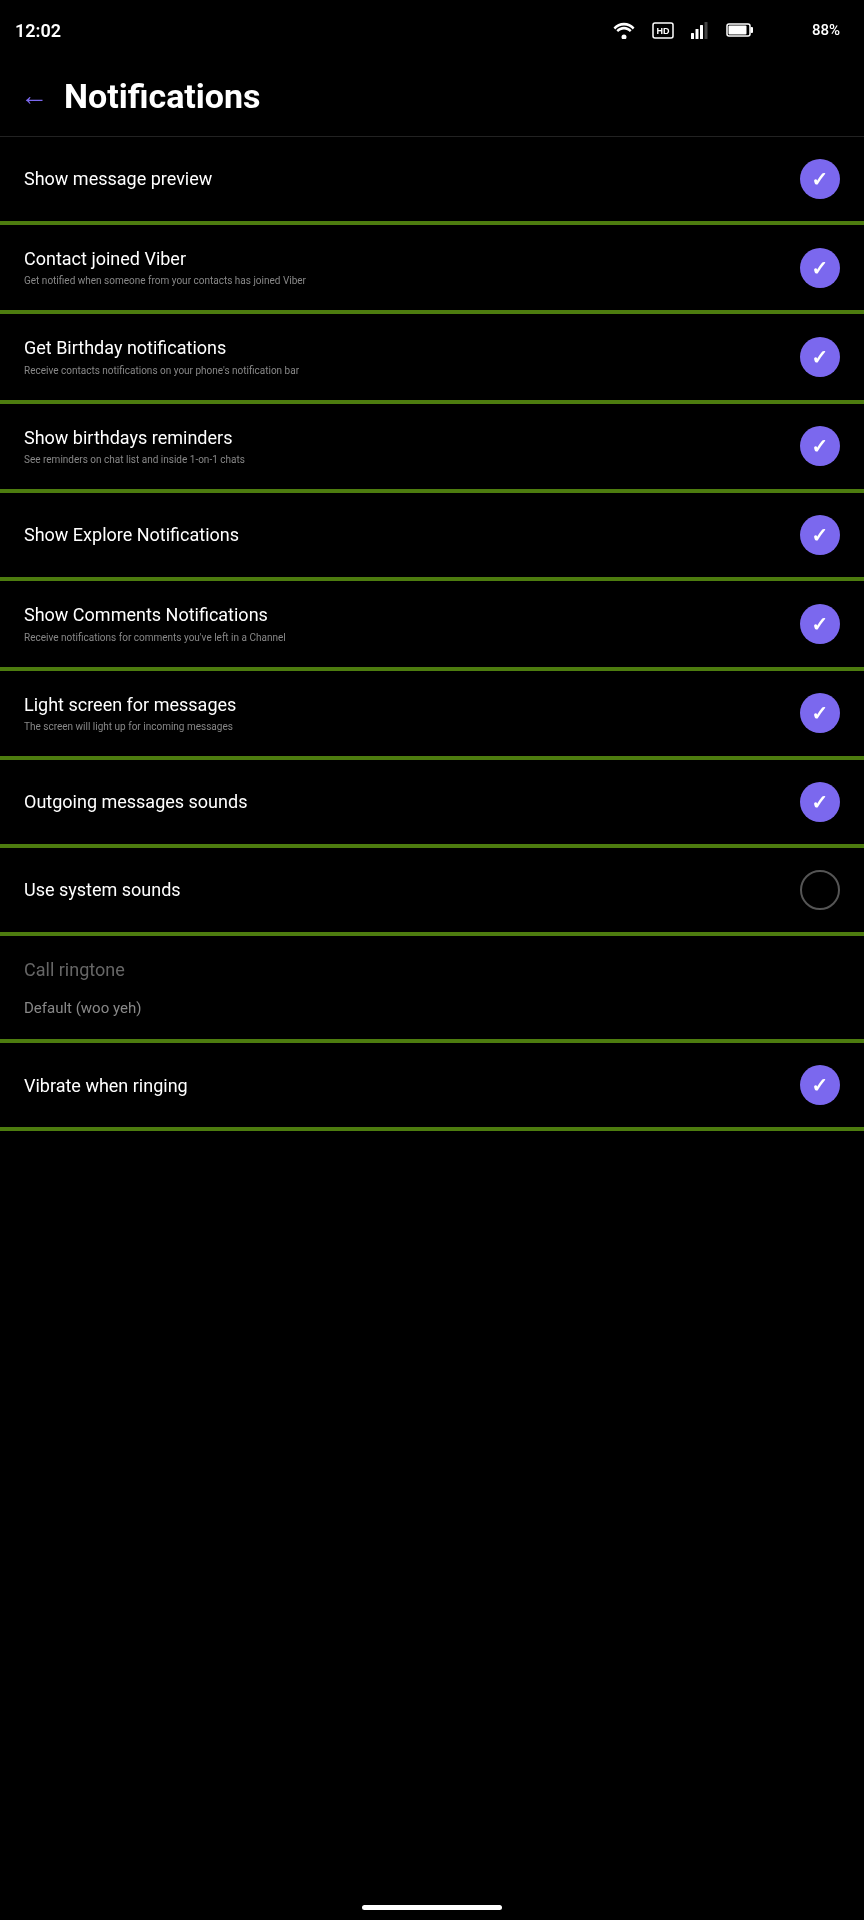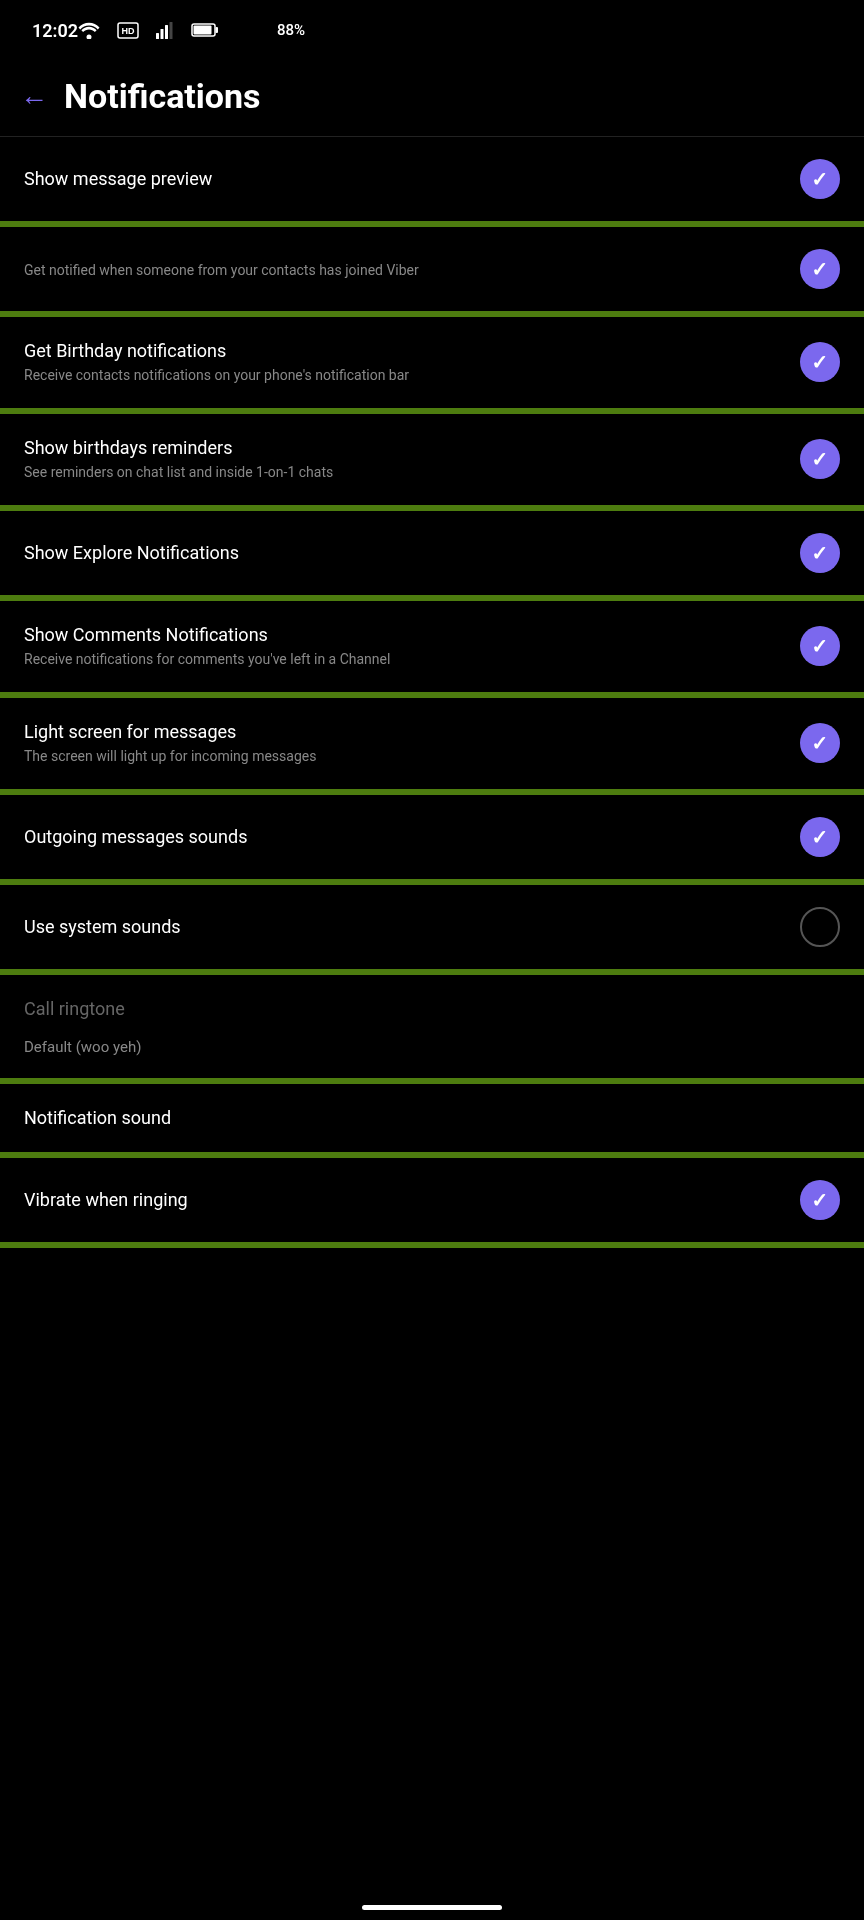--- a/index.html
+++ b/index.html
@@ -20,8 +20,9 @@
 
     .status-bar {
       display: flex;
-      align-items: center;
-      padding: 14px 24px 10px 32px;
+      justify-content: space-between;
+      align-items: center;
+      padding: 14px 24px 10px 15px;
       height: 56px;
     }
 

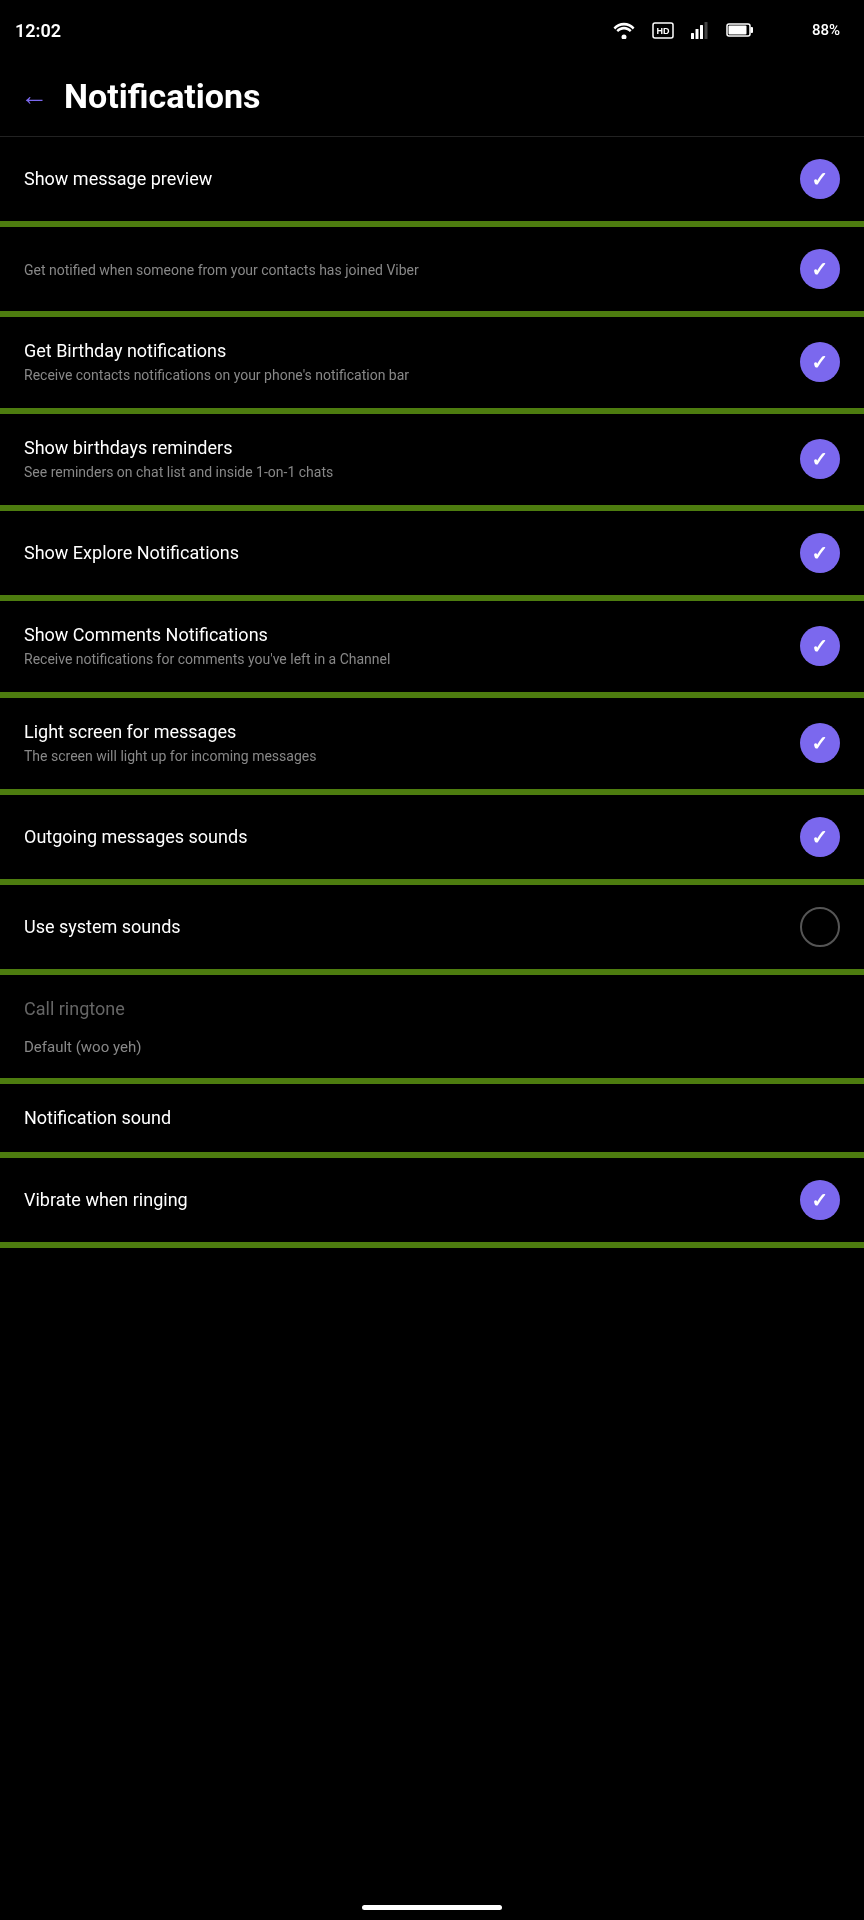--- a/index.html
+++ b/index.html
@@ -80,7 +80,7 @@
       justify-content: space-between;
       align-items: center;
       padding: 22px 24px;
-      border-bottom: 6px solid #4d7c0f;
+      border-bottom: 4px solid #4d7c0f;
       cursor: pointer;
     }
 

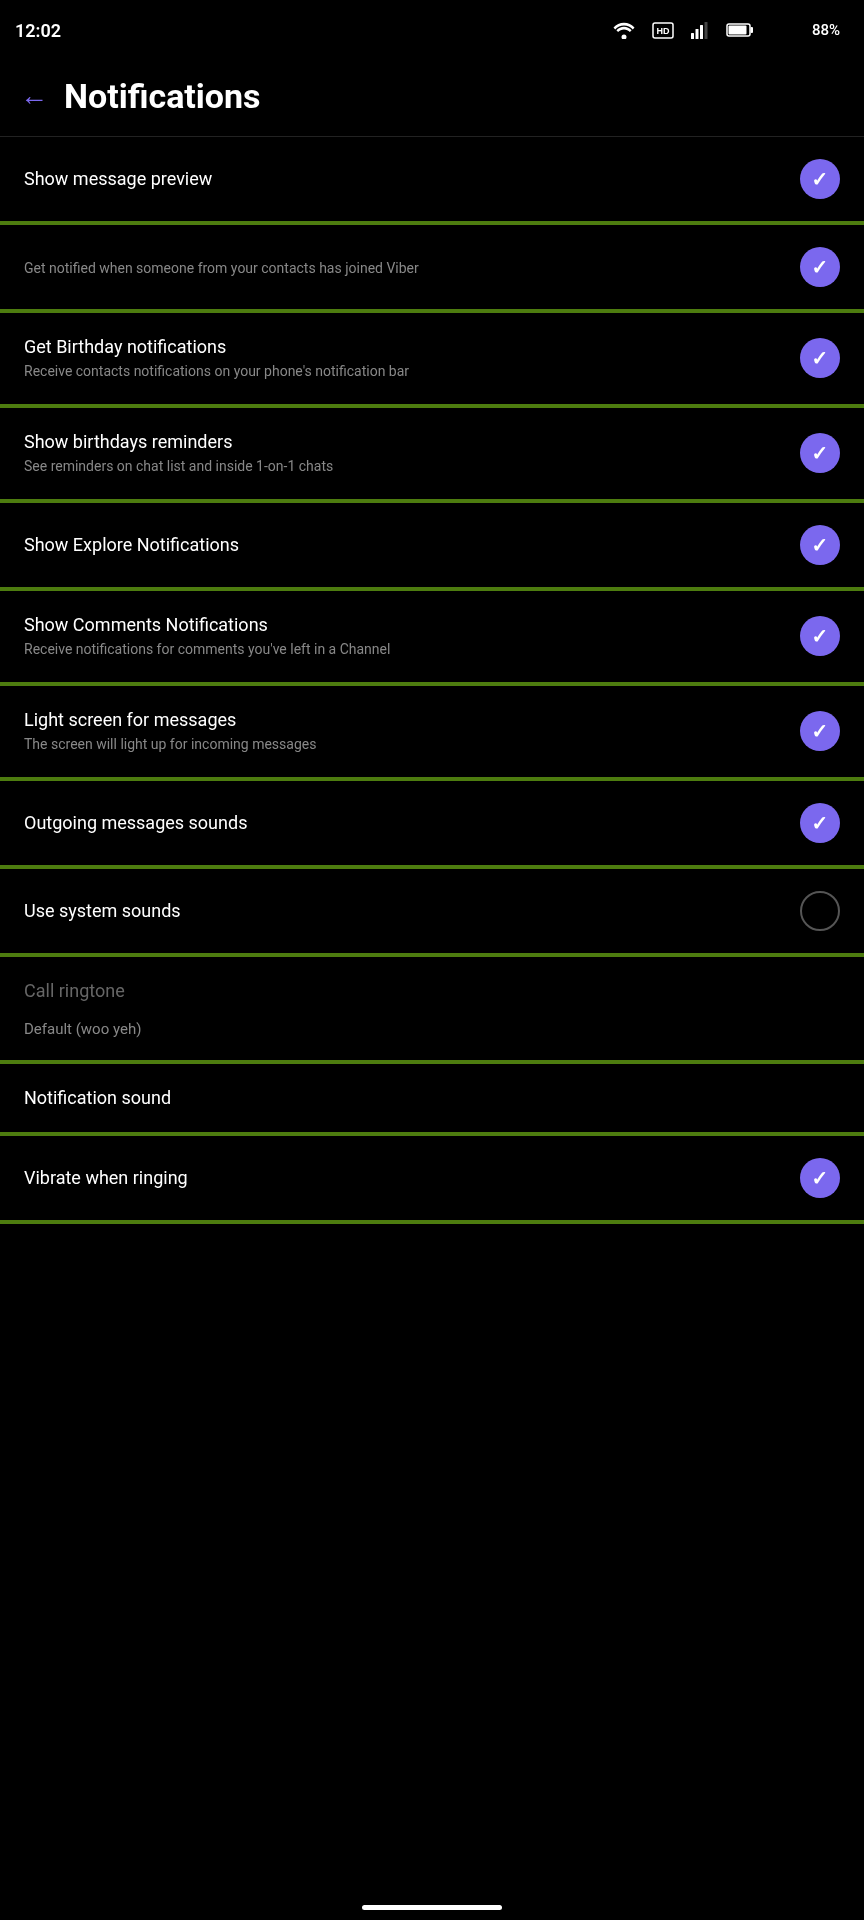--- a/index.html
+++ b/index.html
@@ -196,6 +196,7 @@
     </li>
     <li class="settings-item">
       <div class="item-content">
+        <div class="item-title">Contact joined Viber</div>
         <div class="item-subtitle">Get notified when someone from your contacts has joined Viber</div>
       </div>
       <div class="toggle-circle checked">

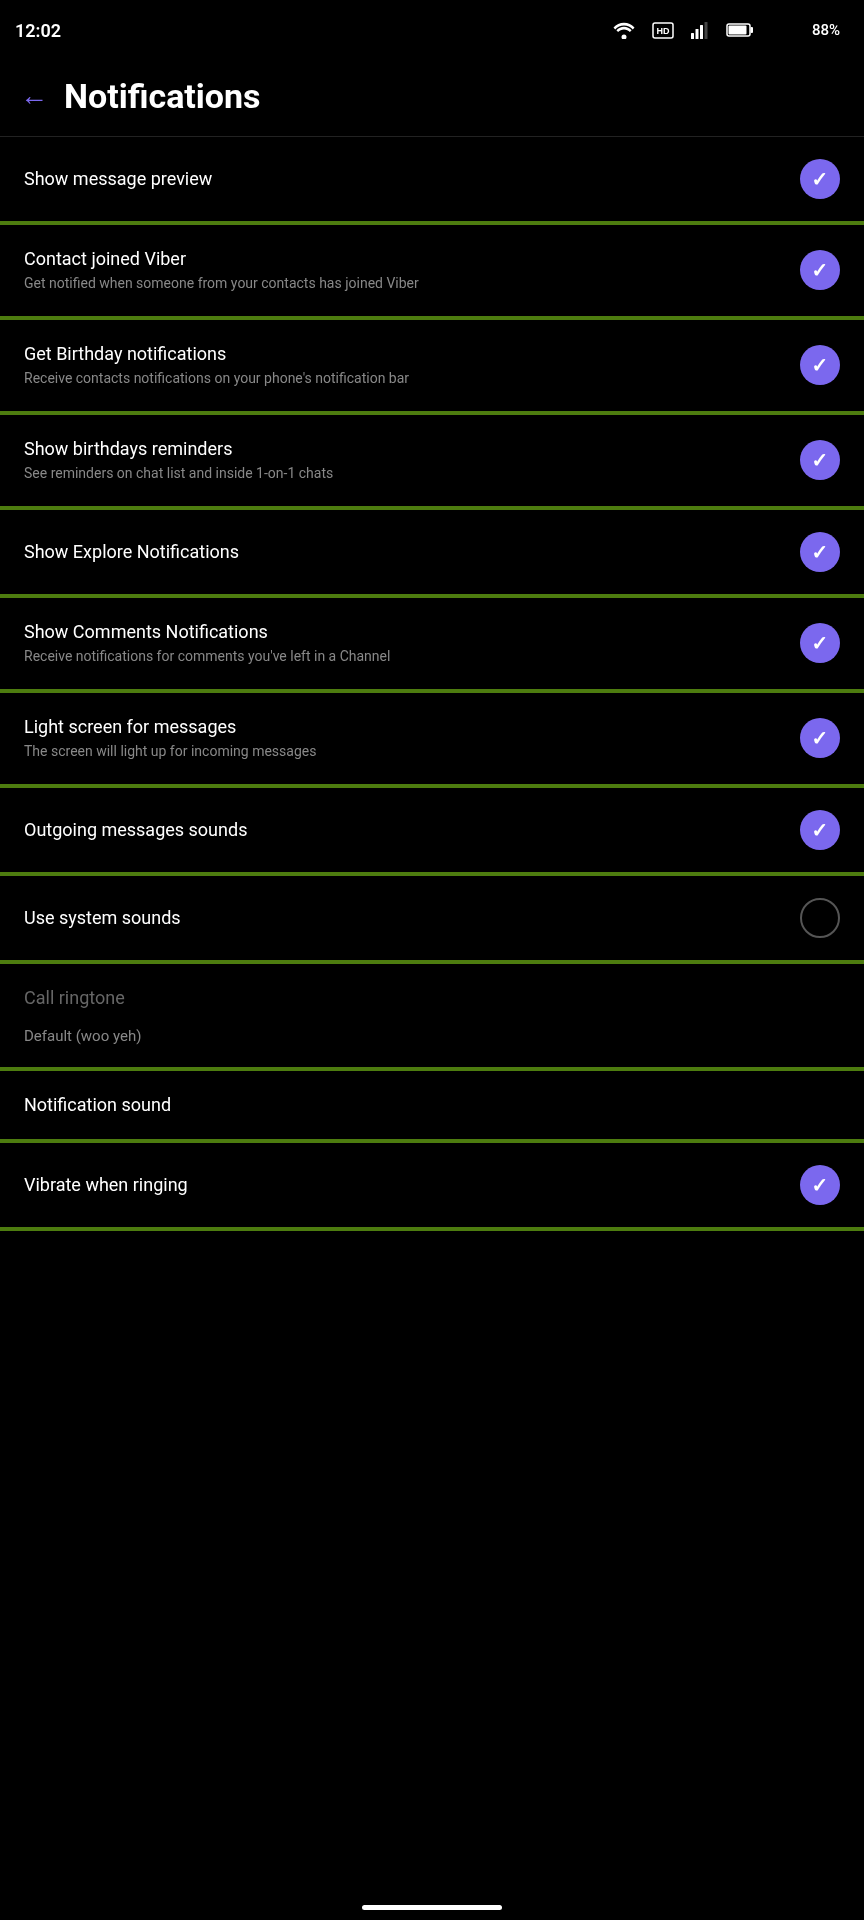--- a/index.html
+++ b/index.html
@@ -101,7 +101,7 @@
     }
 
     .item-subtitle {
-      font-size: 14px;
+      font-size: 10px;
       color: #888888;
       margin-top: 4px;
       line-height: 1.4;

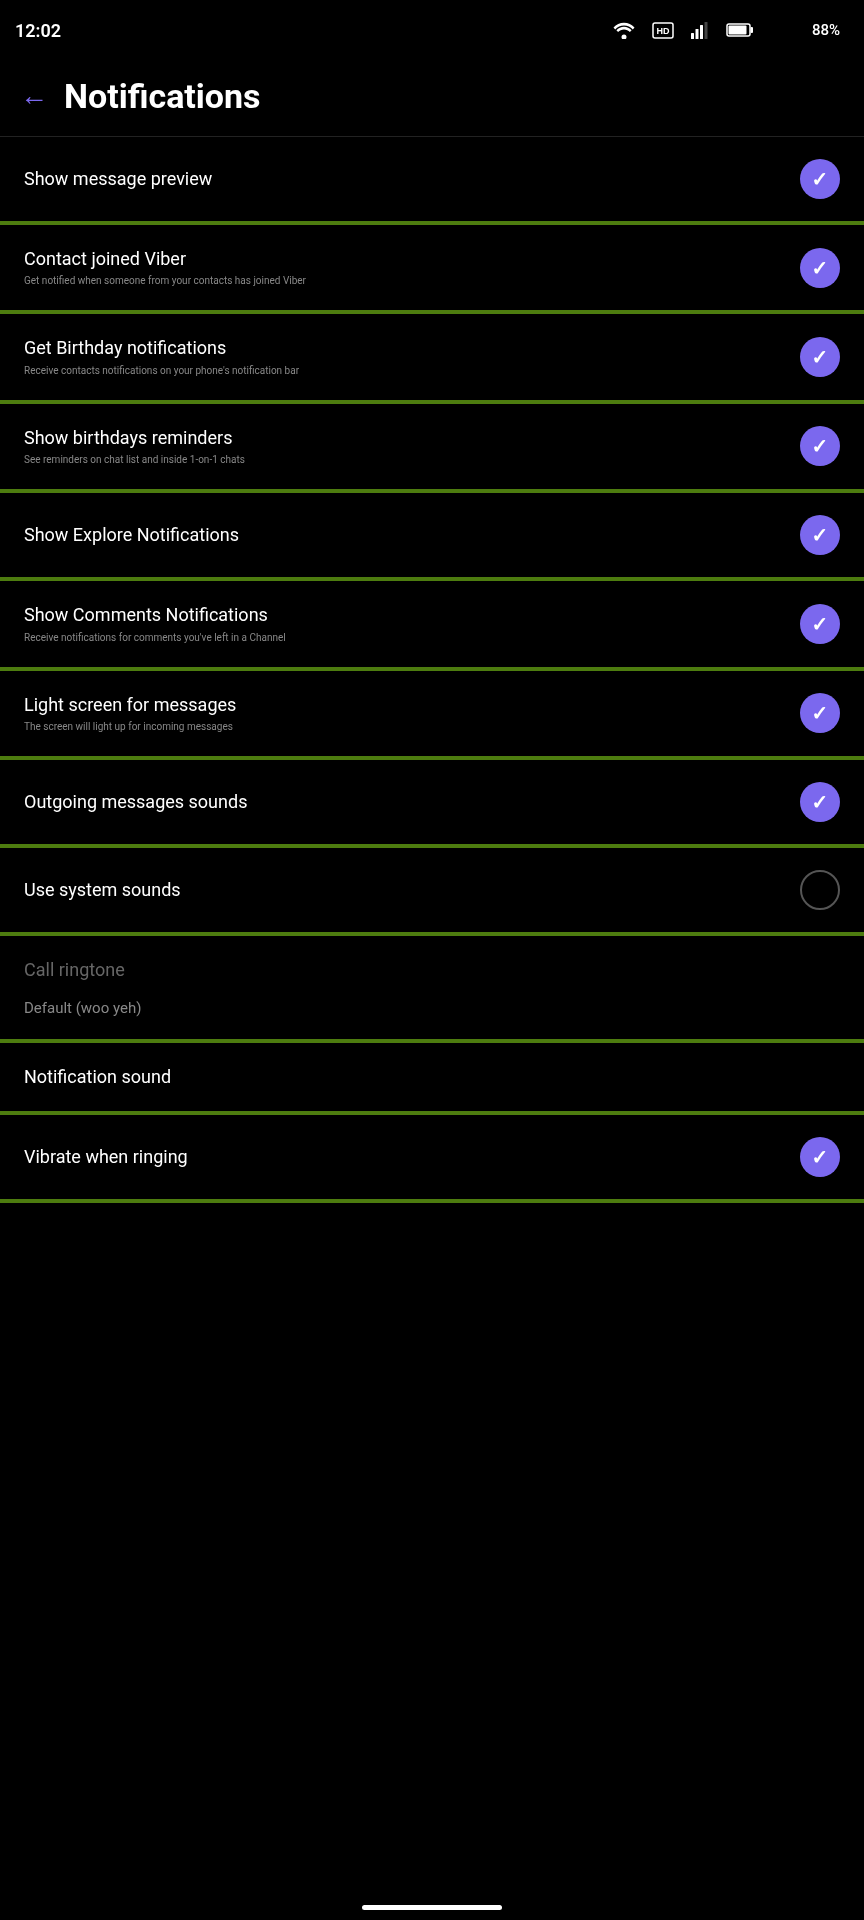--- a/index.html
+++ b/index.html
@@ -269,11 +269,6 @@
     </li>
     <li class="settings-item">
       <div class="item-content">
-        <div class="item-title">Notification sound</div>
-      </div>
-    </li>
-    <li class="settings-item">
-      <div class="item-content">
         <div class="item-title">Vibrate when ringing</div>
       </div>
       <div class="toggle-circle checked">

